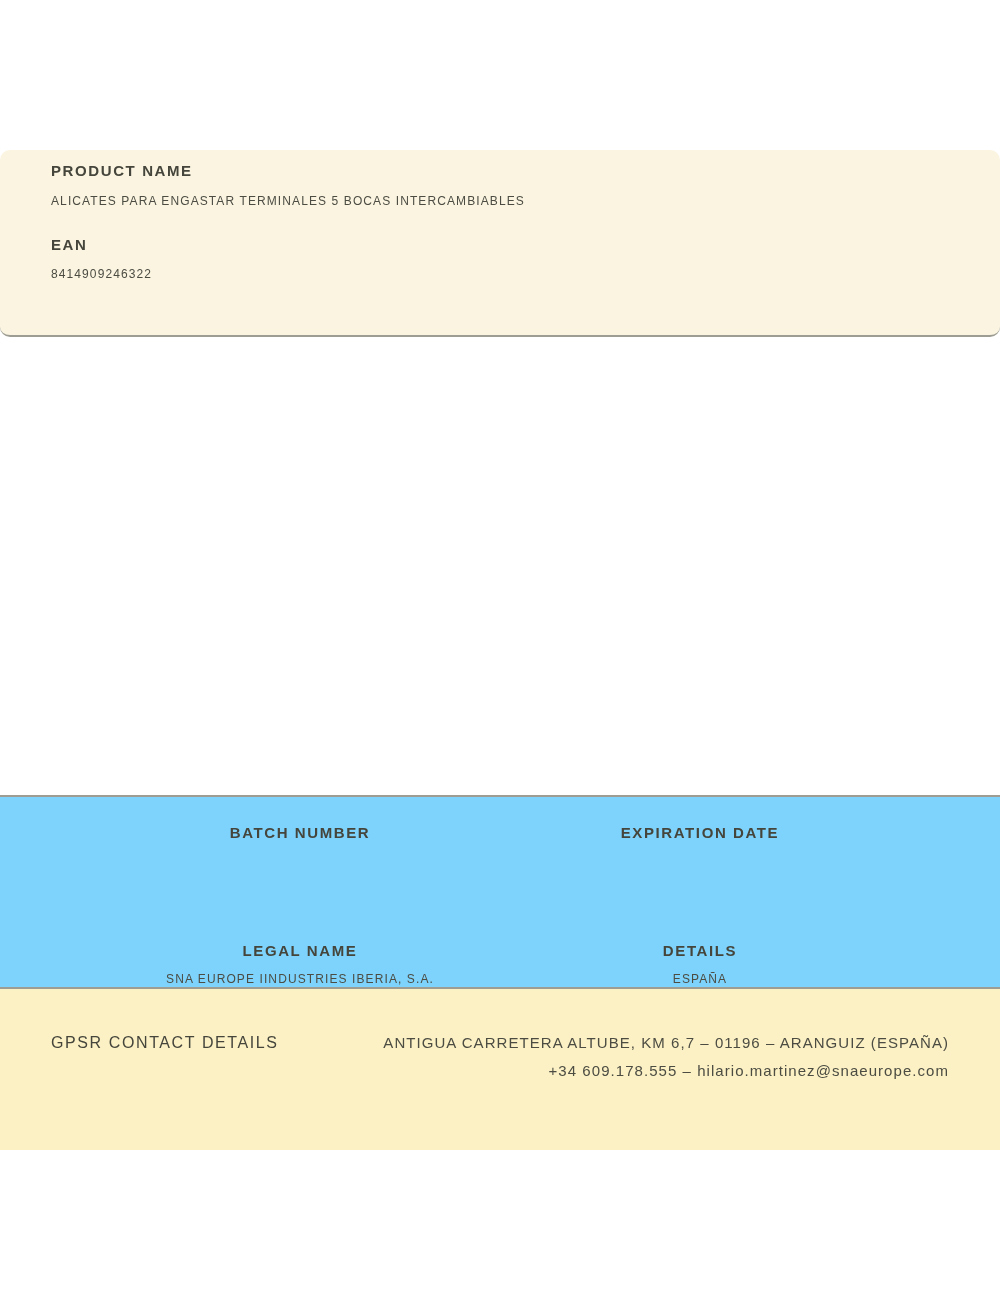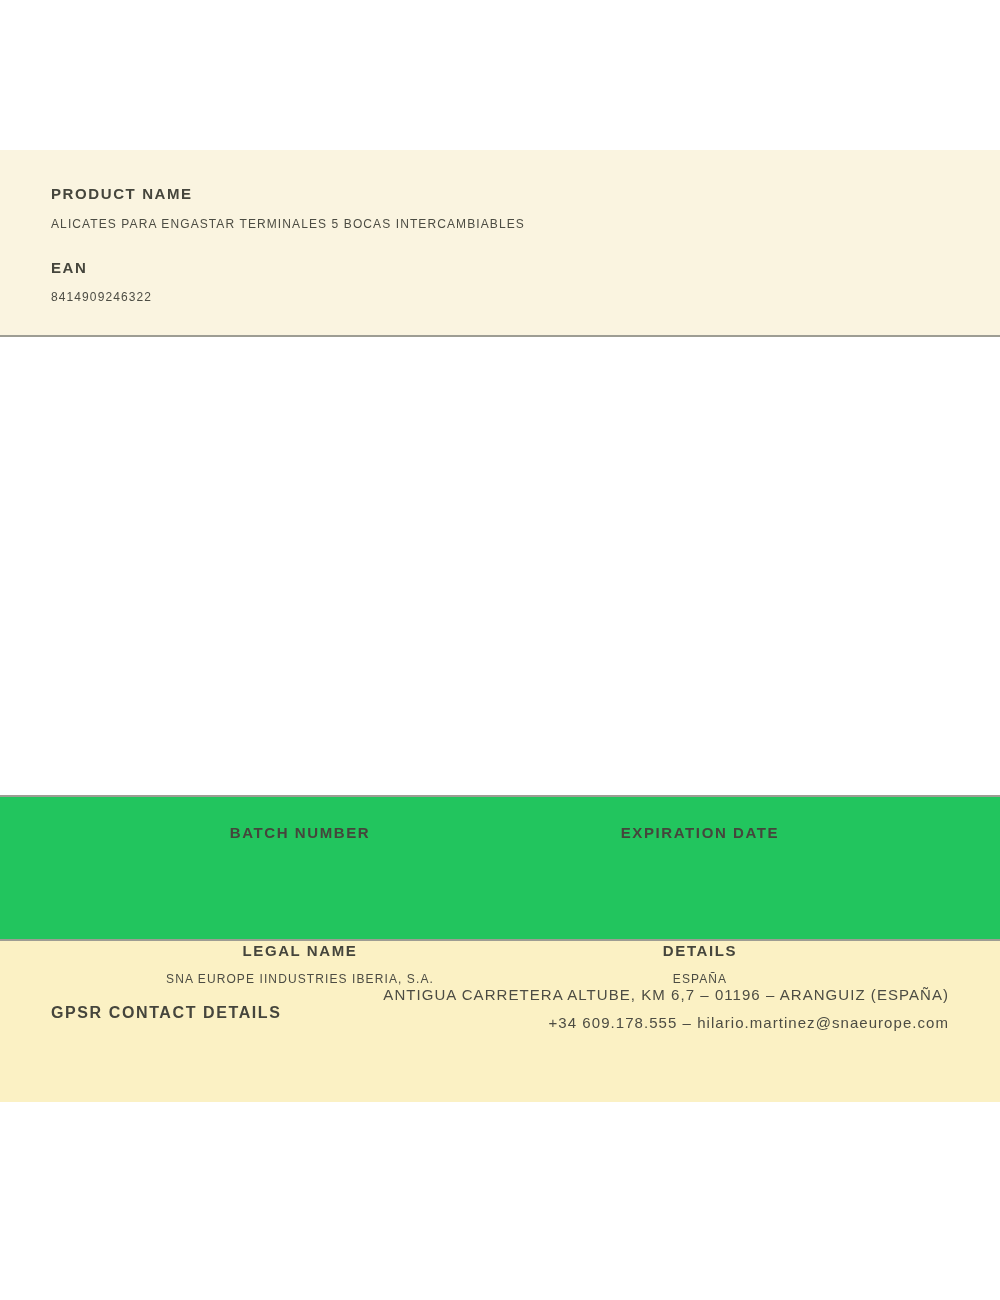--- a/index.html
+++ b/index.html
@@ -24,7 +24,8 @@
     height: 187px;
     background: #faf4e0;
     border-bottom: 2px solid #9d9d93;
-    padding: 36px 50px 0 51px;
+    padding: 13px 50px 0 51px;
+    border-radius: 10px;
   }
   .field-label {
     font-size: 15px;

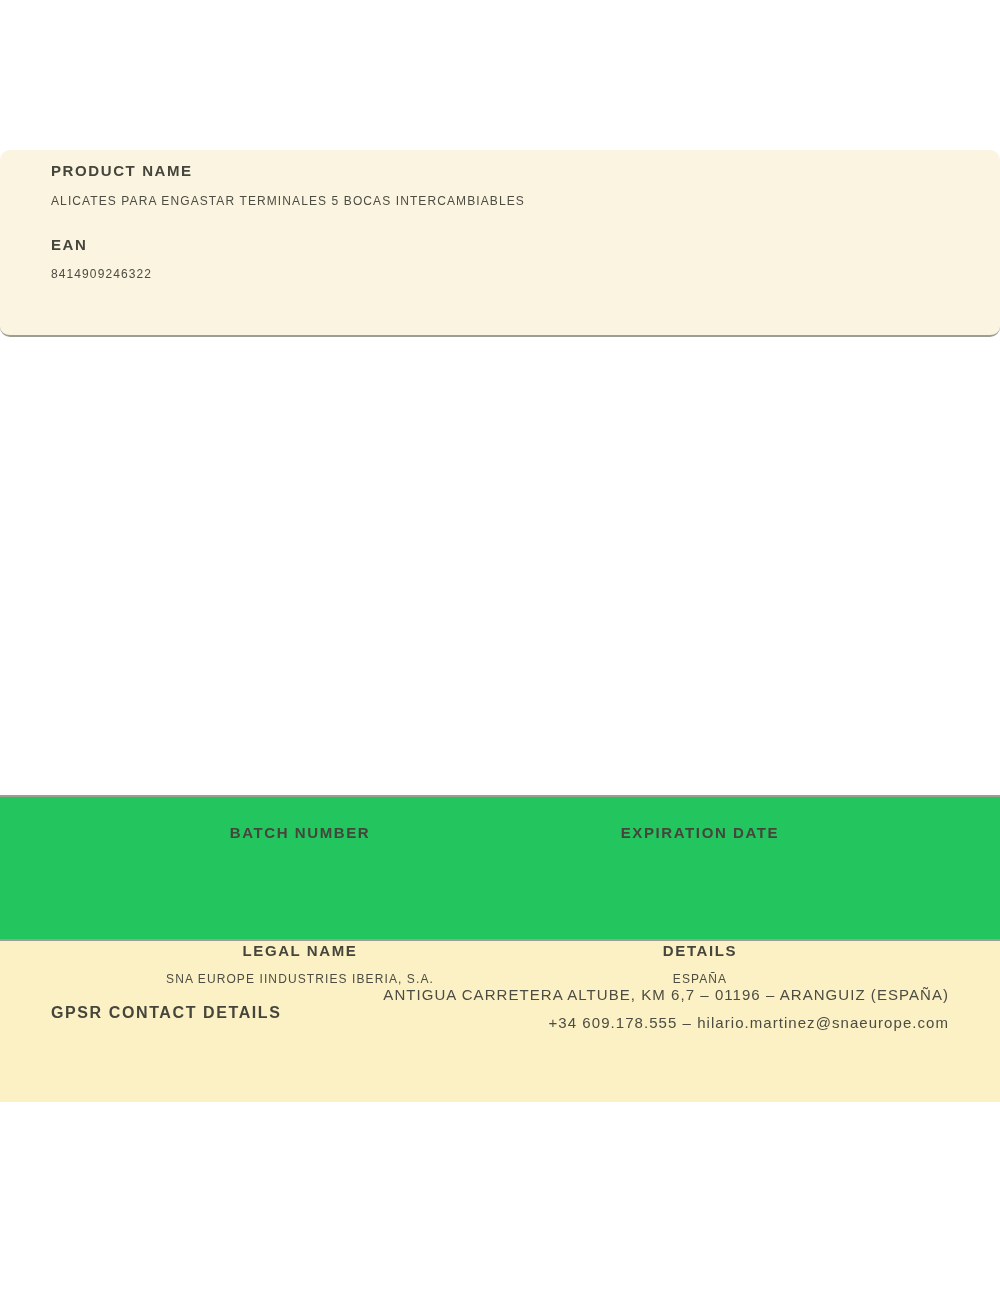--- a/index.html
+++ b/index.html
@@ -46,8 +46,8 @@
 
   
   .batch-section {
-    height: 146px;
-    background: #22c55e;
+    height: 194px;
+    background: #7dd3fc;
     border-top: 2px solid #9d9d93;
     border-bottom: 2px solid #9d9d93;
     padding-top: 28px;

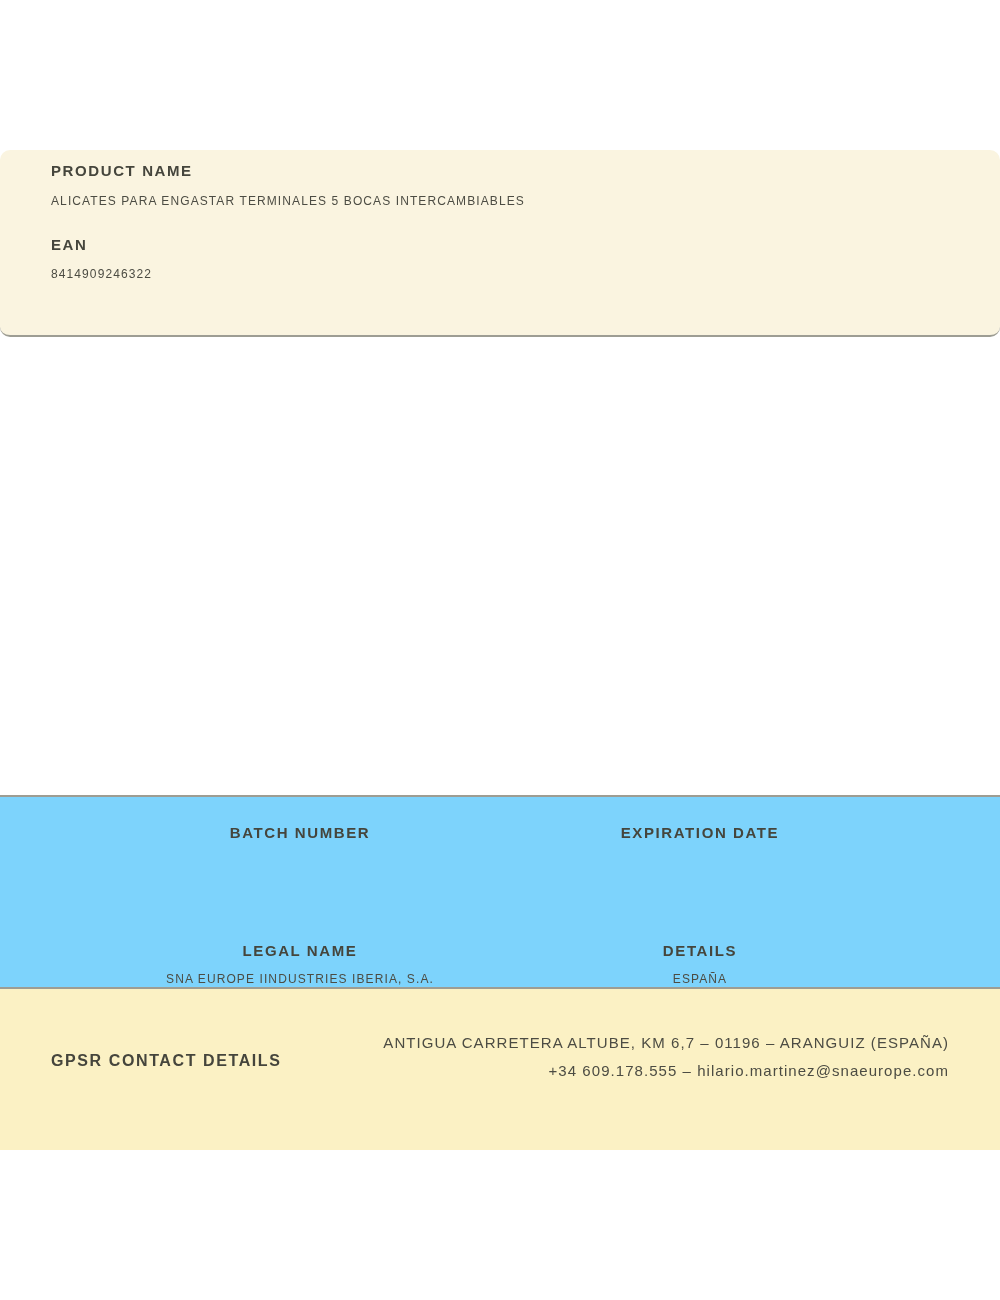--- a/index.html
+++ b/index.html
@@ -76,10 +76,10 @@
   }
   .gpsr-label {
     font-size: 16px;
-    font-weight: bold;
+    font-weight: normal;
     letter-spacing: 1.6px;
     line-height: 16px;
-    margin-top: 24px;
+    margin-top: 6px;
     color: #45453c;
     white-space: nowrap;
   }

